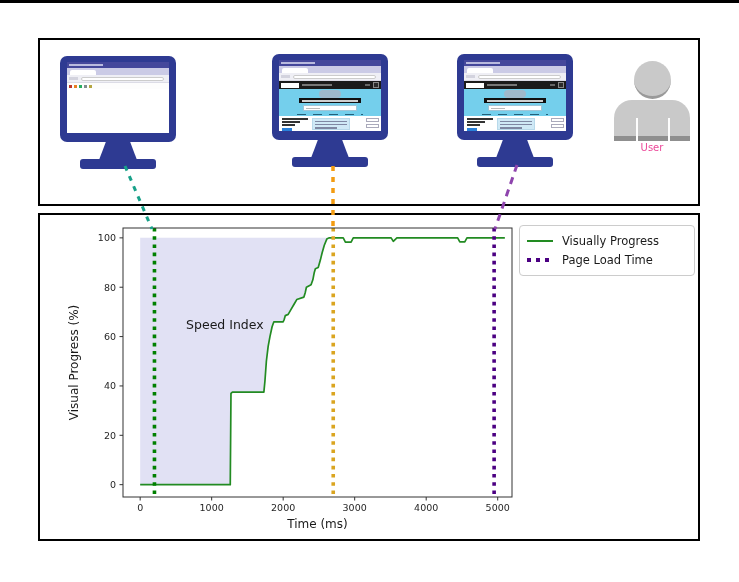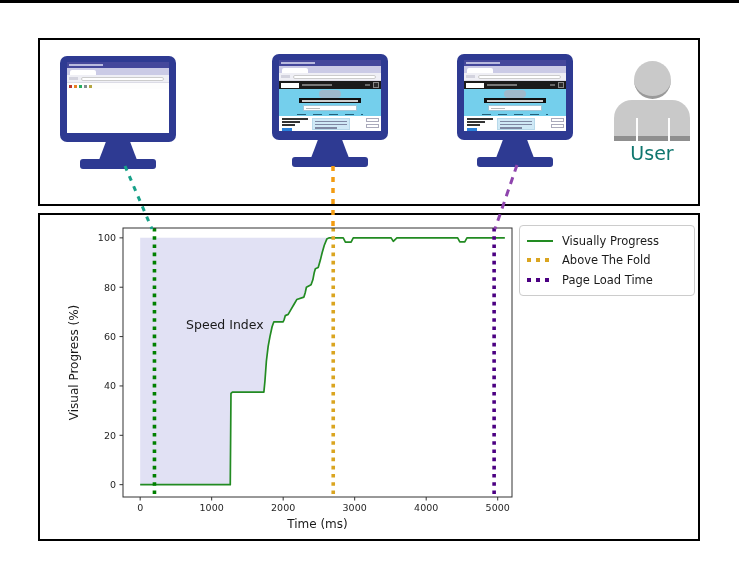--- a/index.html
+++ b/index.html
@@ -59,7 +59,7 @@
   .u-body{position:absolute;left:10px;top:42px;width:76px;height:40px;background:#C9C9C9;border-radius:18px 18px 0 0;}
   .u-belt{position:absolute;left:10px;top:78px;width:76px;height:5px;background:#8F8F8F;}
   .u-arm{position:absolute;top:60px;width:2px;height:23px;background:#fdfdfd;}
-  .u-label{position:absolute;left:0;top:84px;width:96px;text-align:center;font-size:19px;color:#0f766e;}
+  .u-label{position:absolute;left:0;top:84px;width:96px;text-align:center;font-size:10px;color:#ec4899;}
 
   
   #connector-layer{position:absolute;left:0;top:0;width:739px;height:582px;pointer-events:none;z-index:6;}

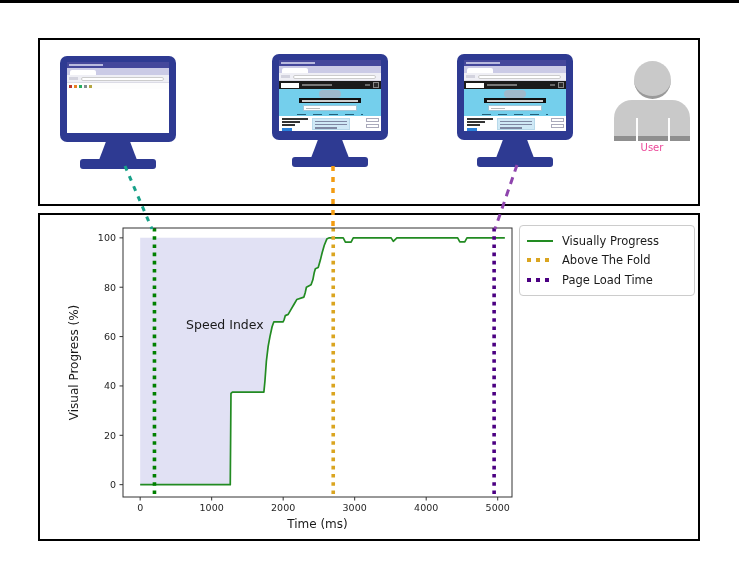--- a/index.html
+++ b/index.html
@@ -263,16 +263,6 @@
         <div class="legend-row">
           <span class="legend-swatch">
             <span class="legend-dots">
-              <span style="background: rgb(218, 165, 32);"></span>
-              <span style="background: rgb(218, 165, 32);"></span>
-              <span style="background: rgb(218, 165, 32);"></span>
-            </span>
-          </span>
-          <span class="legend-label">Above The Fold</span>
-        </div>
-        <div class="legend-row">
-          <span class="legend-swatch">
-            <span class="legend-dots">
               <span style="background: rgb(75, 0, 130);"></span>
               <span style="background: rgb(75, 0, 130);"></span>
               <span style="background: rgb(75, 0, 130);"></span>

